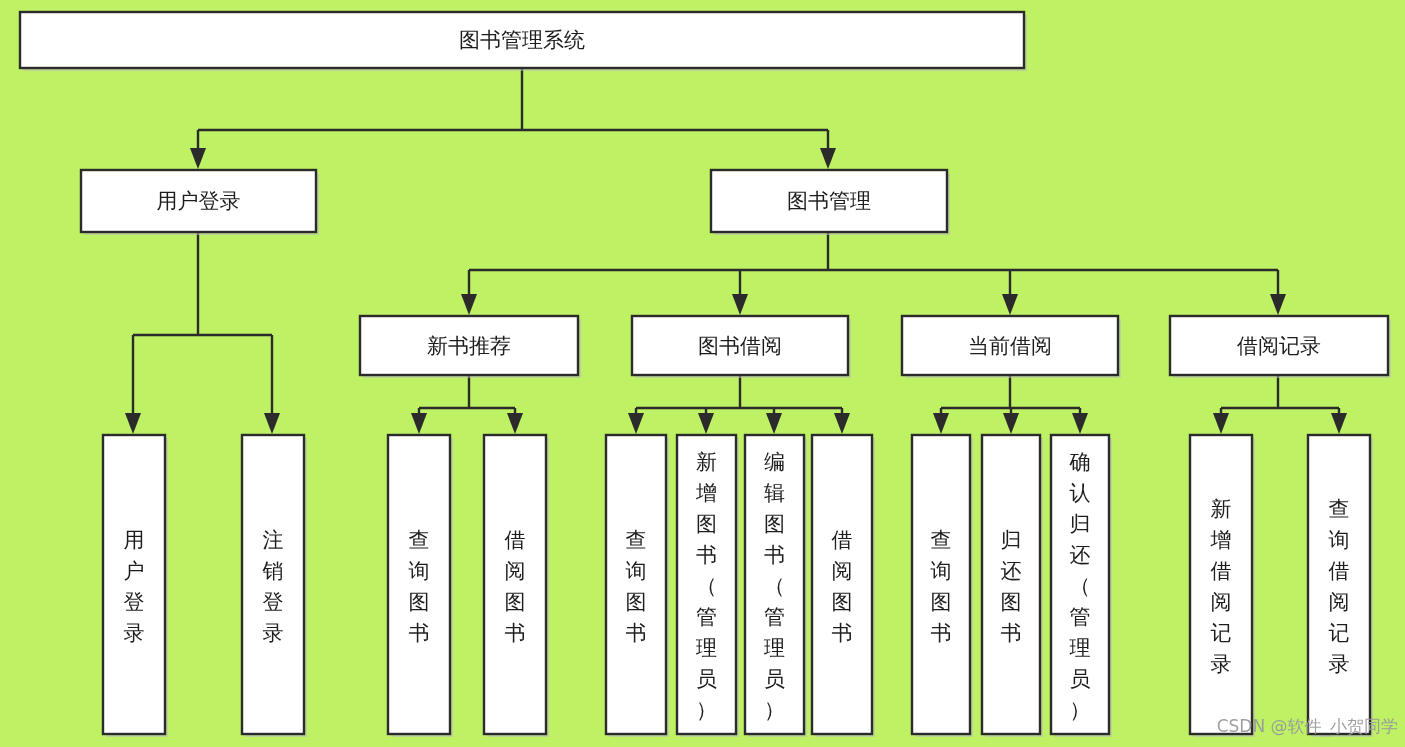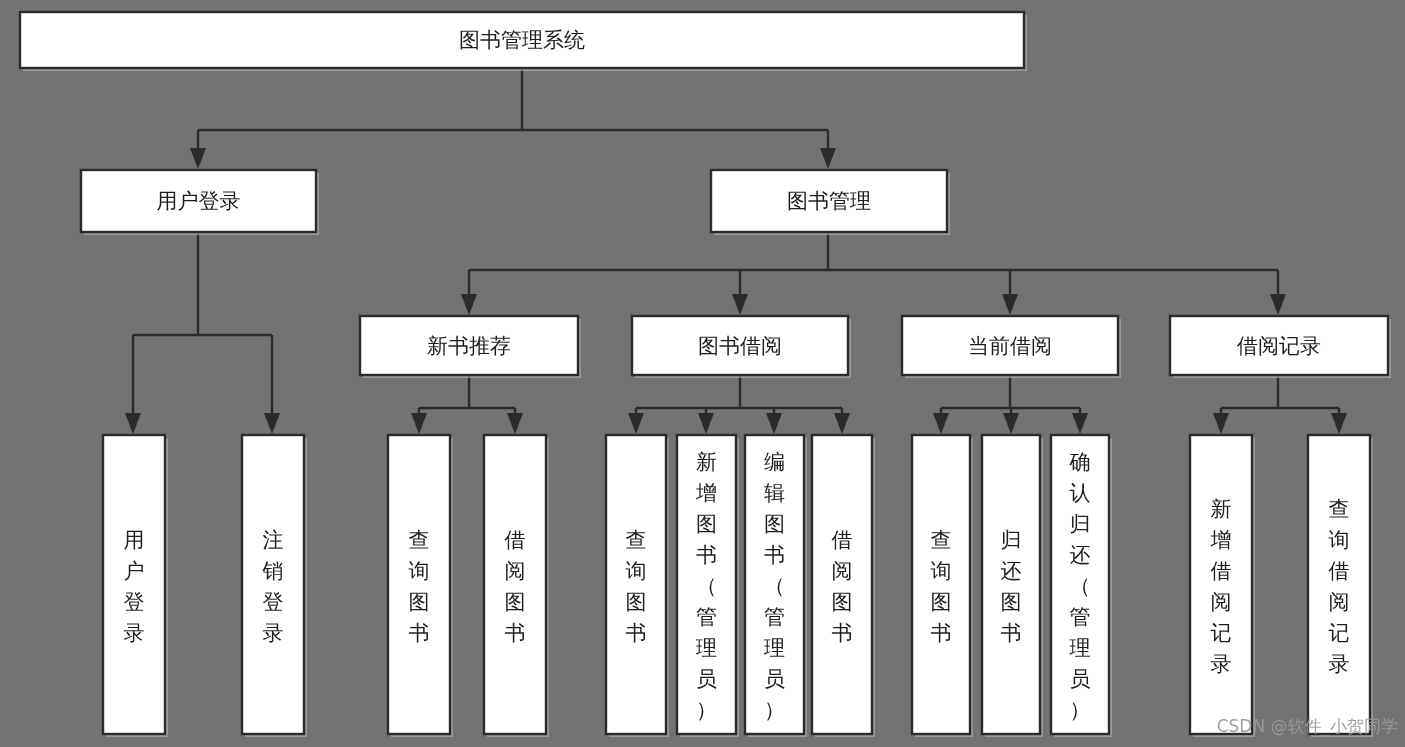--- a/index.html
+++ b/index.html
@@ -19,7 +19,7 @@
     position: relative;
     width: 1405px;
     height: 747px;
-    background: #737373;
+    background: #bef264;
   }
   svg.diagram-canvas {
     position: absolute;

